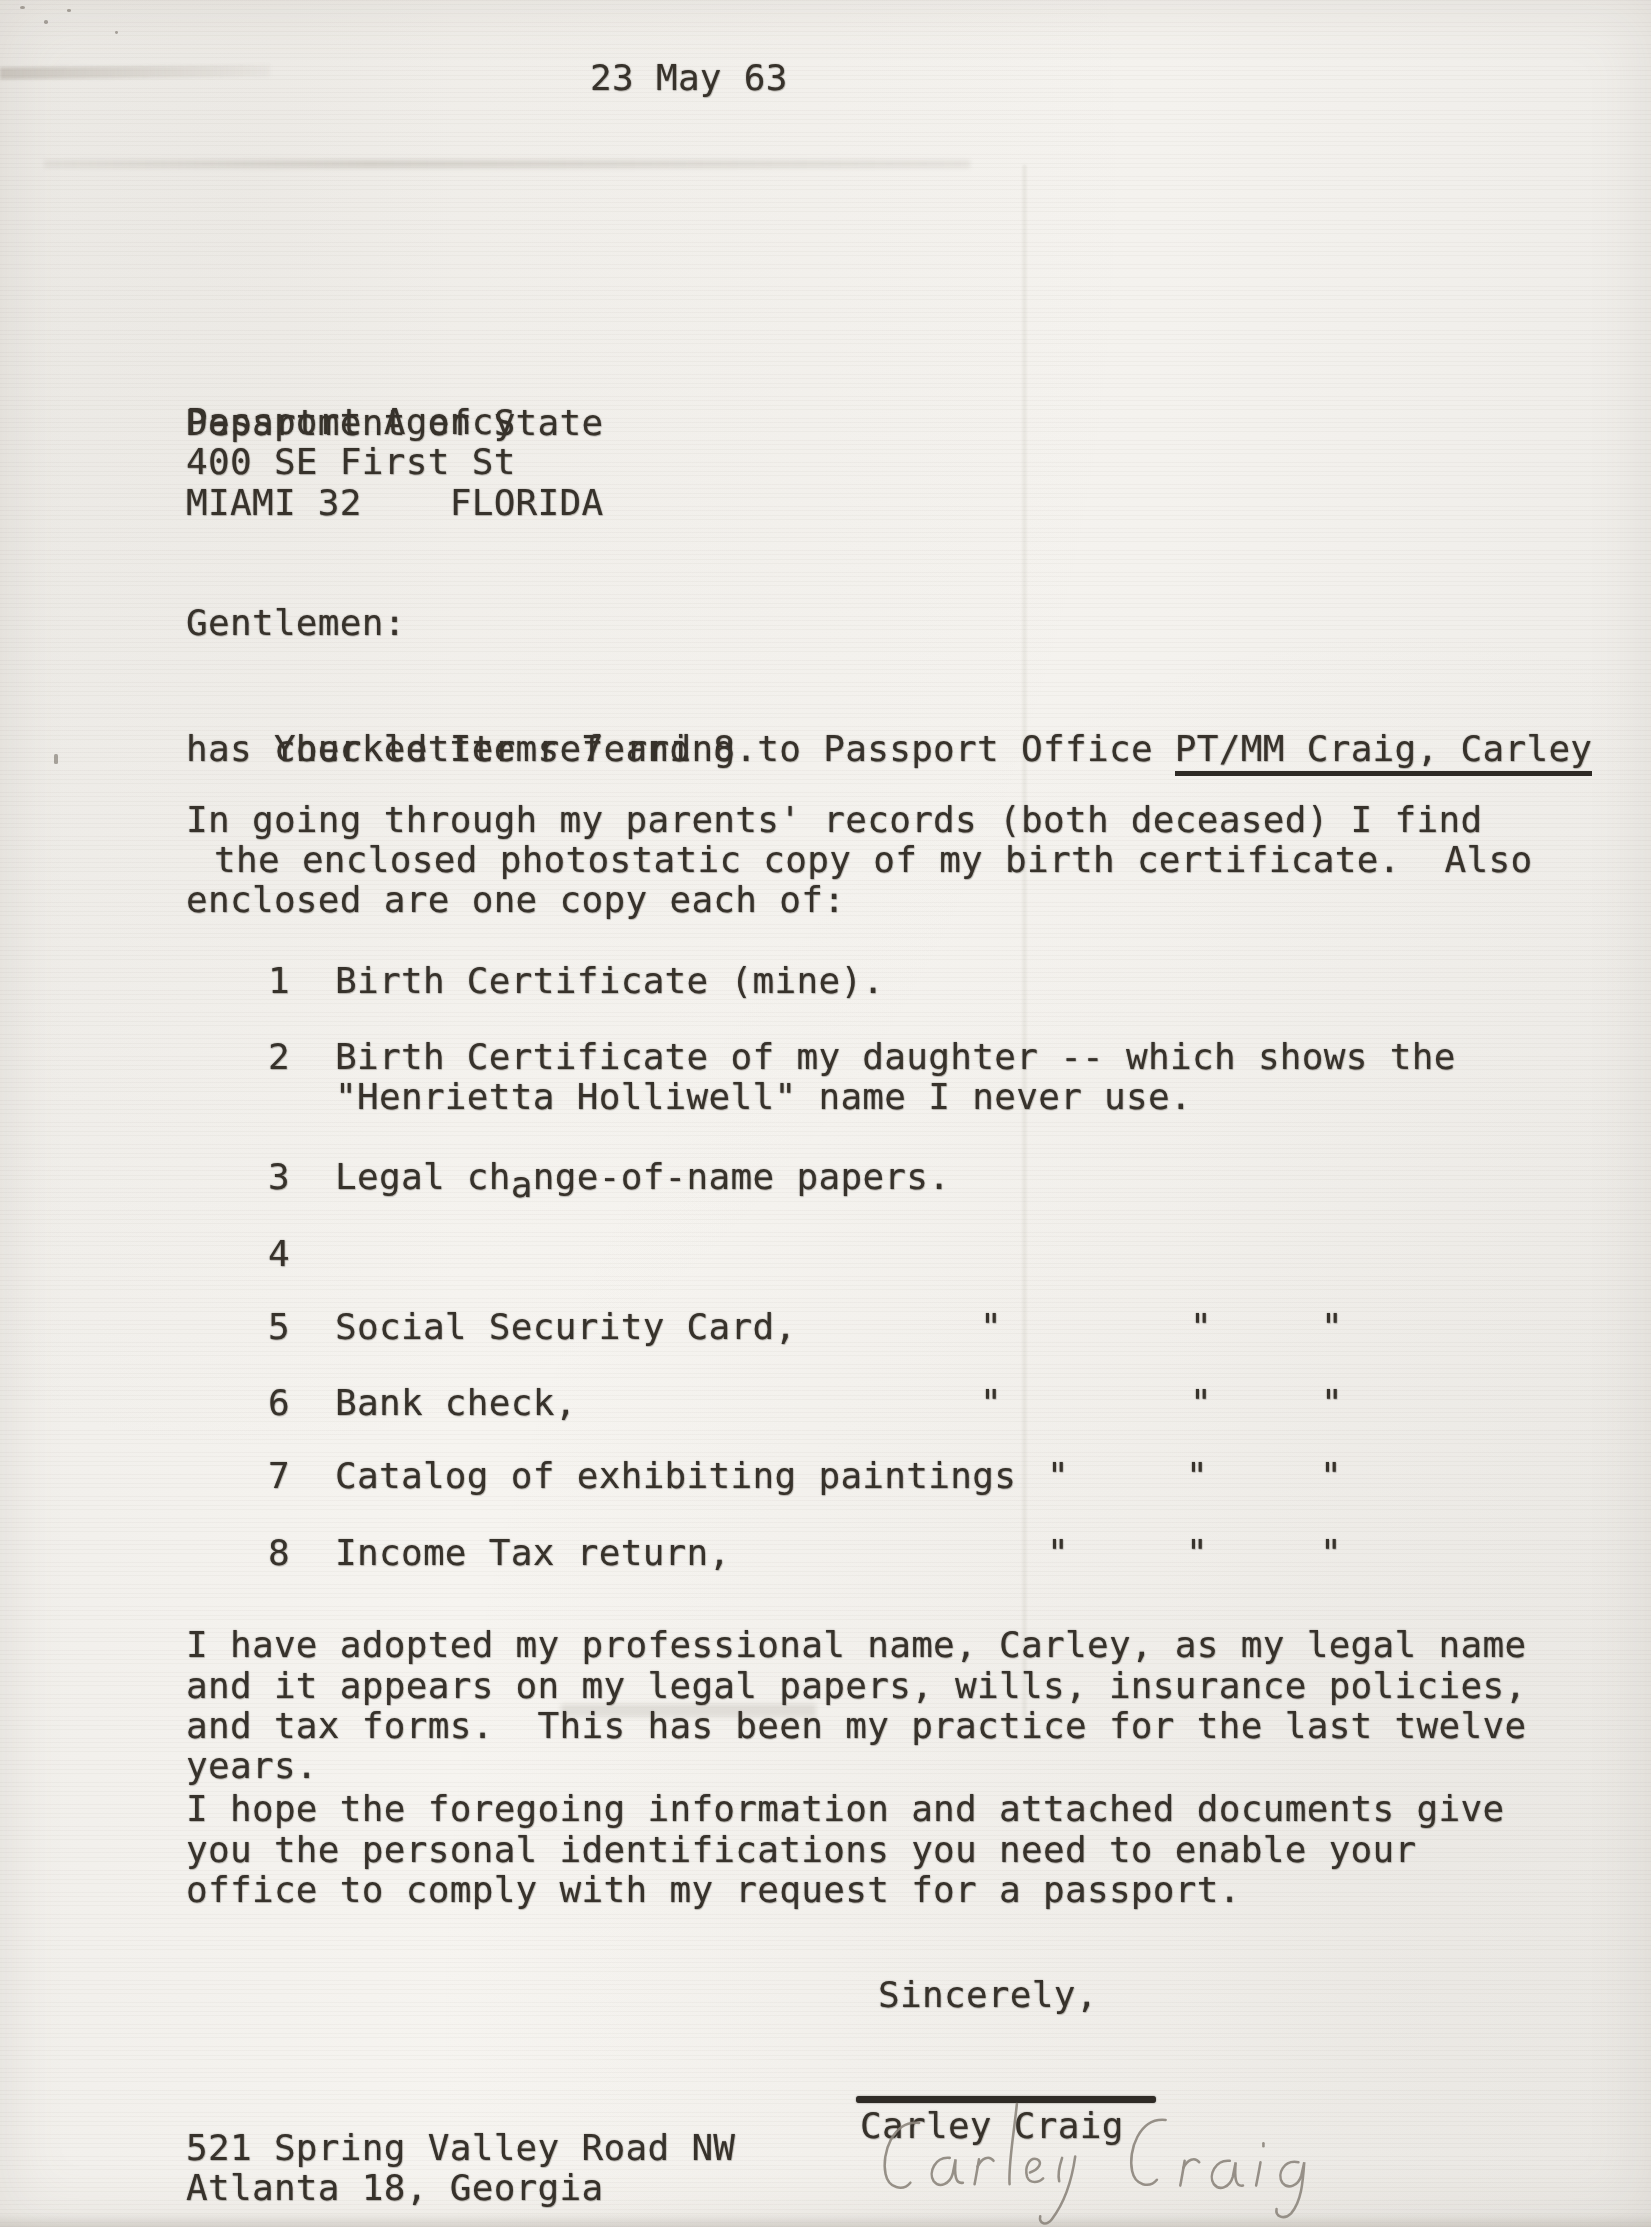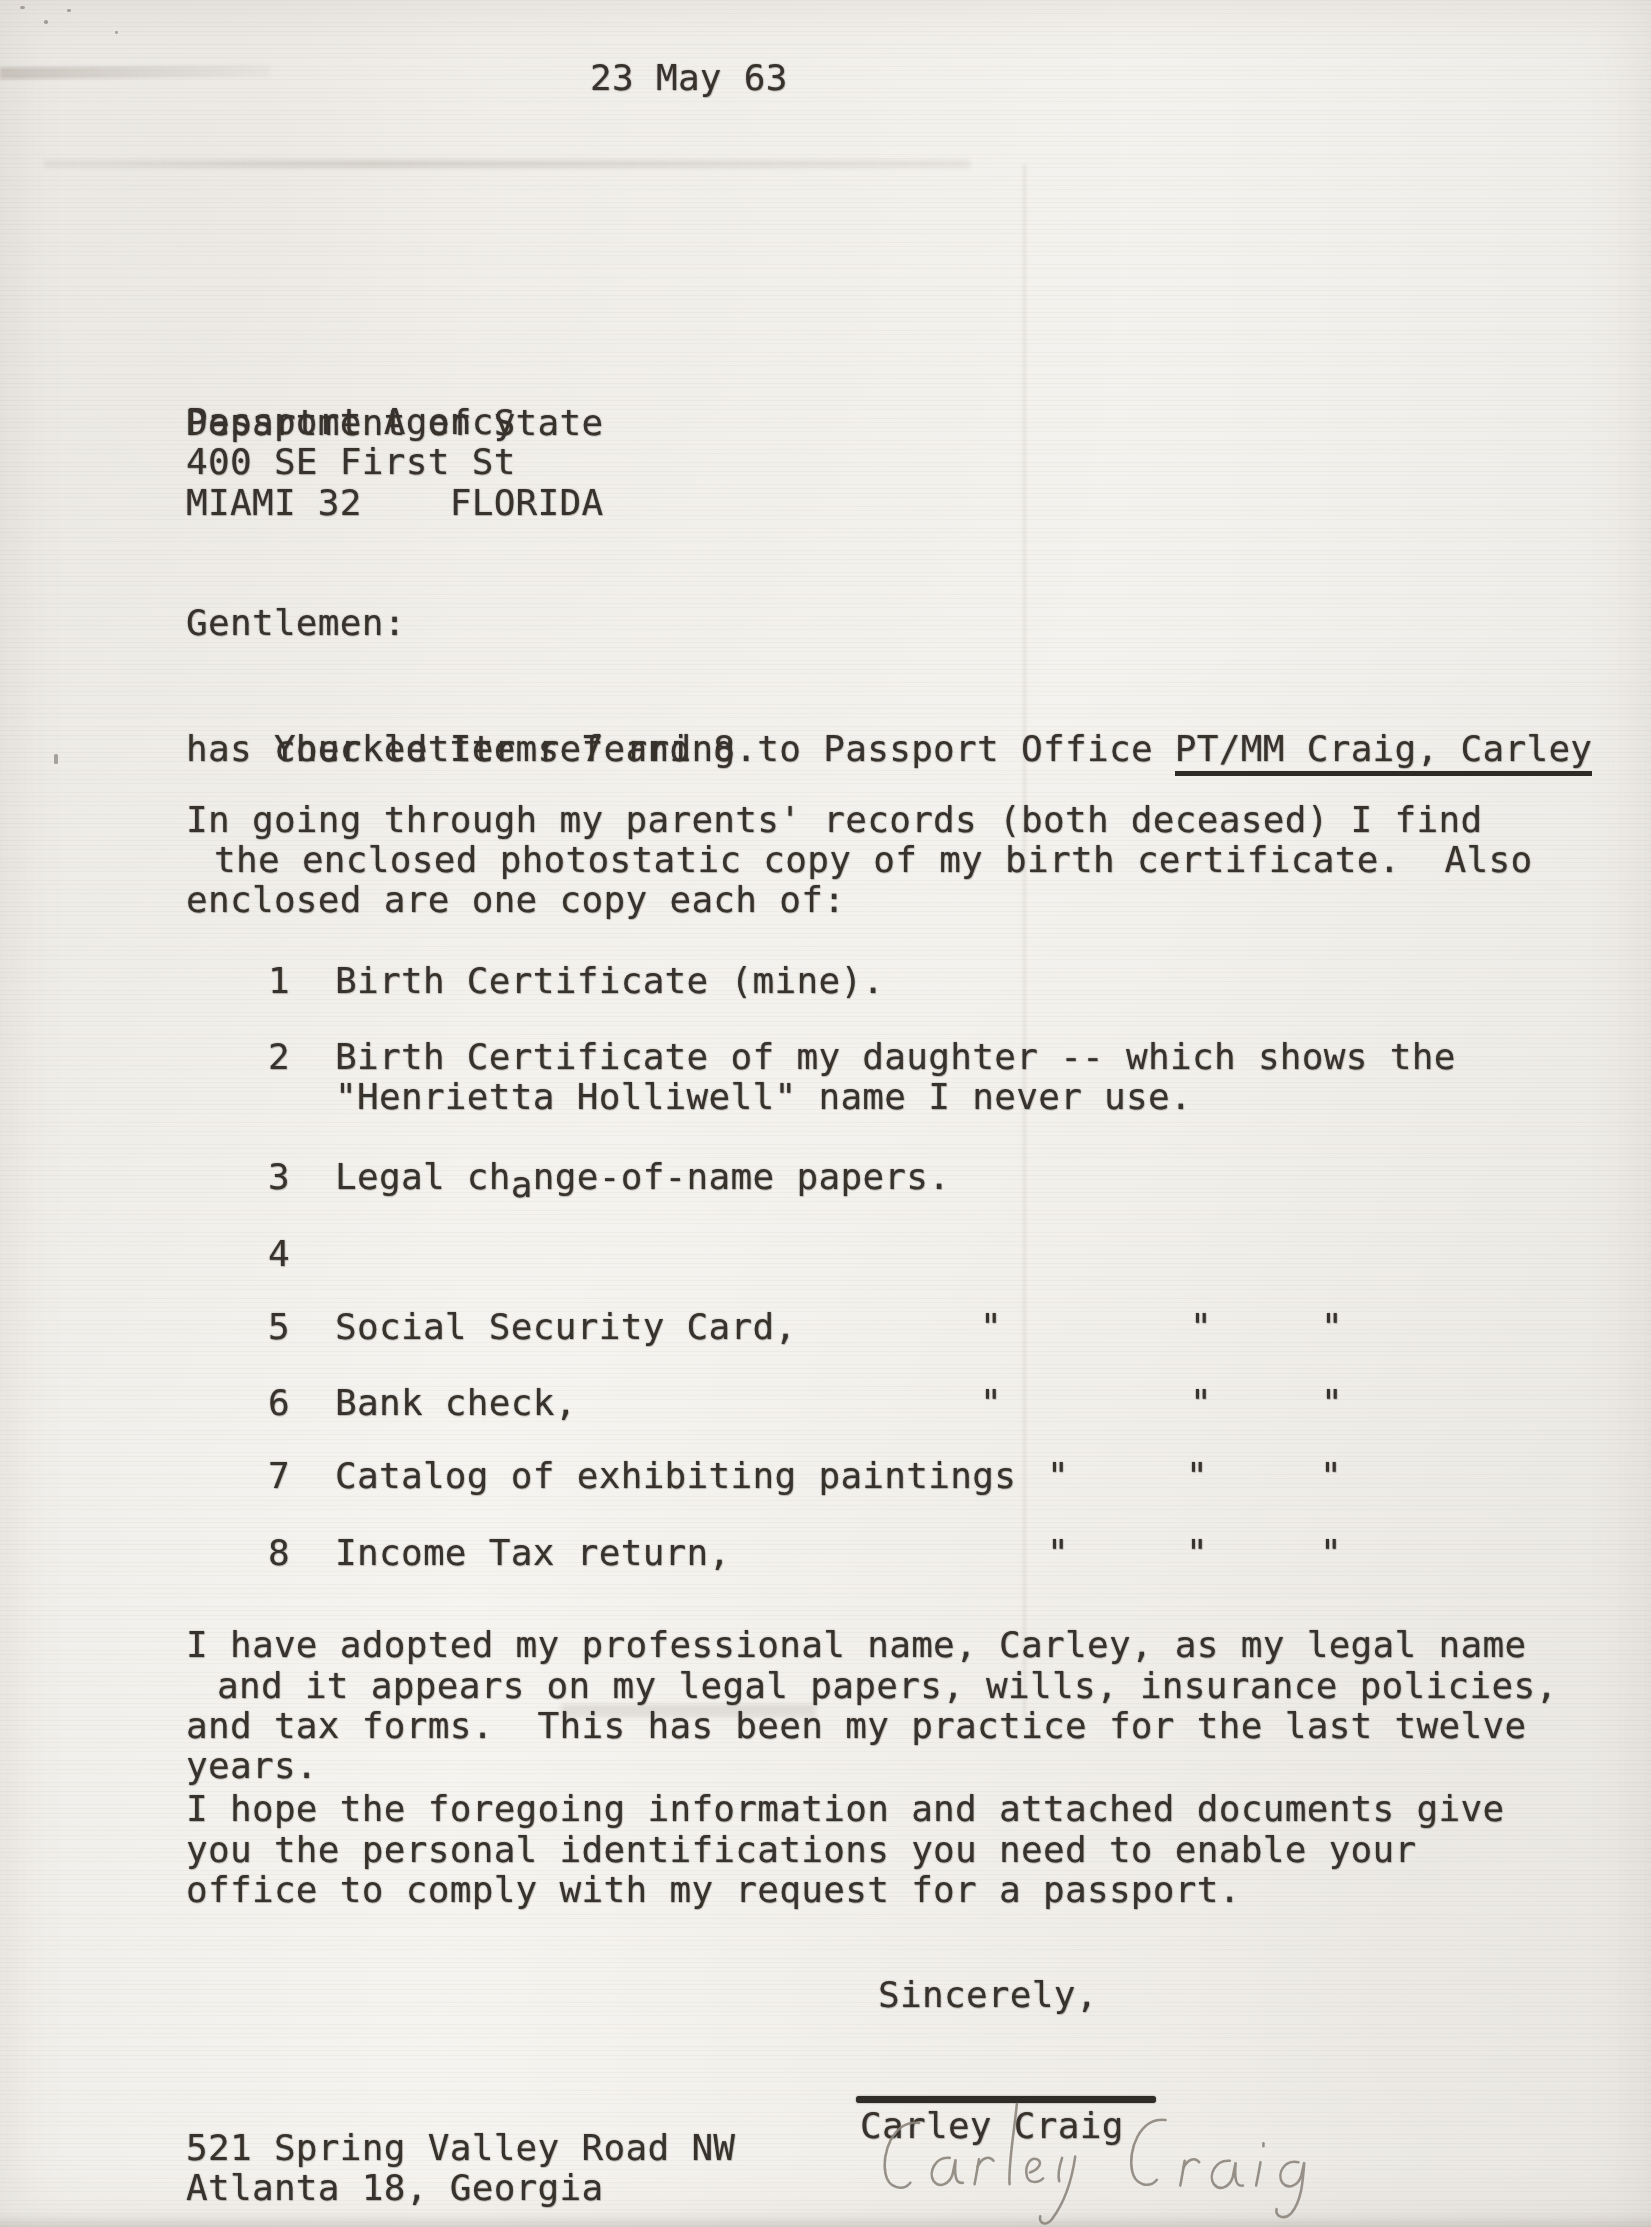--- a/index.html
+++ b/index.html
@@ -151,7 +151,7 @@
 
   <div>
     <div class="typed" style="left:186px; top:1625px;">I have adopted my professional name, Carley, as my legal name</div>
-    <div class="typed" style="left:186px; top:1666px;margin-left:31px;">and it appears on my legal papers, wills, insurance policies,</div>
+    <div class="typed" style="left:186px; top:1666px;">and it appears on my legal papers, wills, insurance policies,</div>
     <div class="typed" style="left:186px; top:1706px;">and tax forms.  This has been my practice for the last twelve</div>
     <div class="typed" style="left:186px; top:1746px;">years.</div>
   </div>

